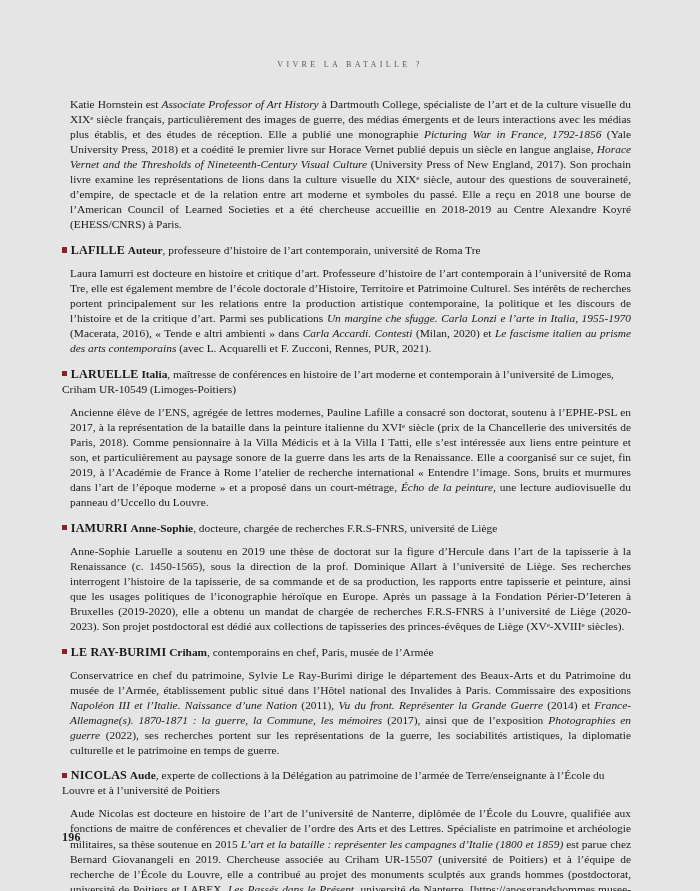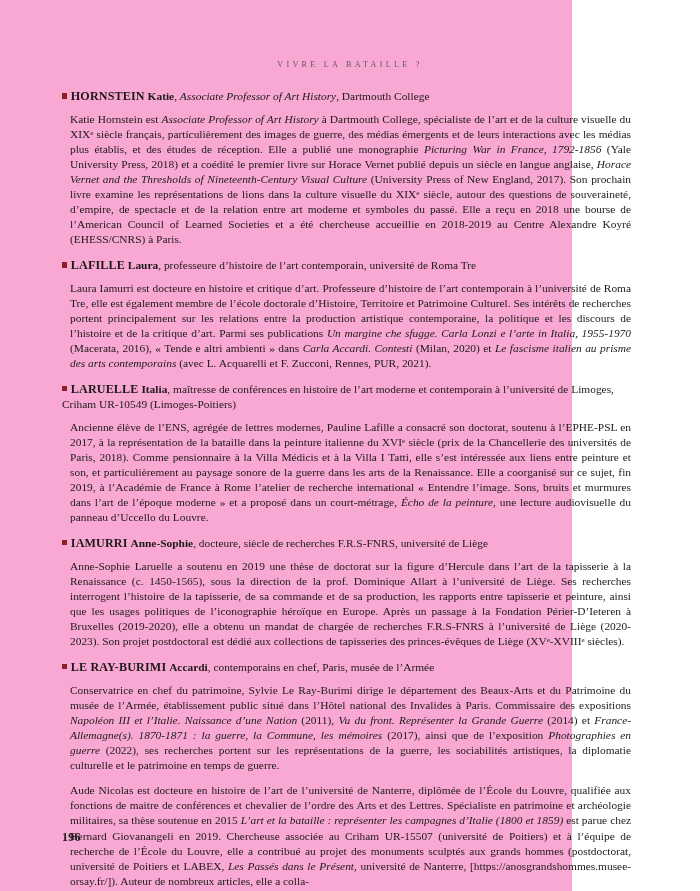--- a/index.html
+++ b/index.html
@@ -18,9 +18,9 @@
   .page {
     position: absolute;
     left: 0; top: 0;
-    width: 572px;
+    width: 700px;
     height: 891px;
-    background: #f9a8d4;
+    background: #e5e5e5;
   }
   .running-head {
     position: absolute;

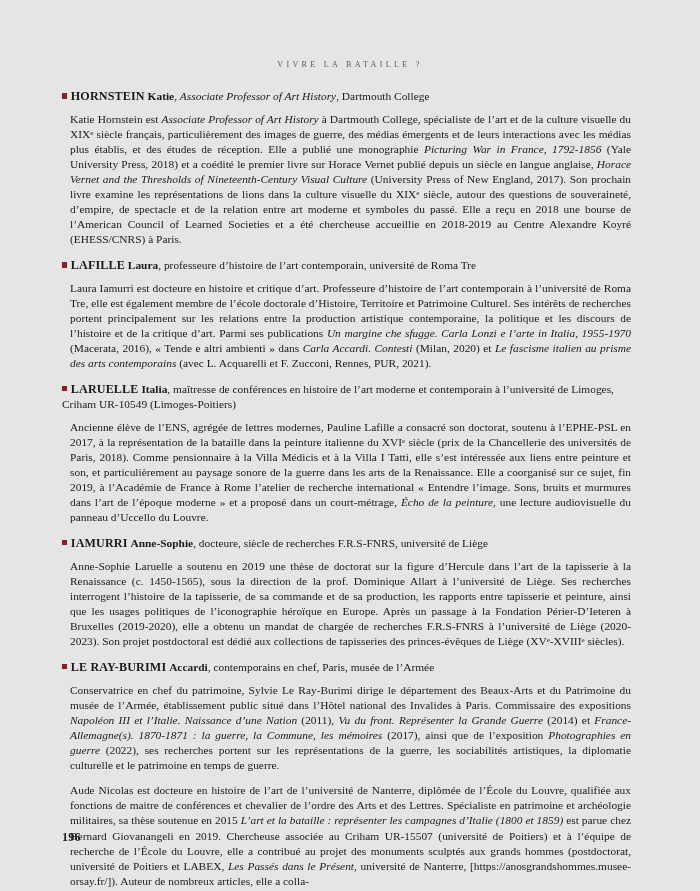--- a/index.html
+++ b/index.html
@@ -104,9 +104,6 @@
   <div class="text-block">
 
     <div class="entry">
-      <p class="entry-head">
-        <span class="bullet"></span><span class="surname">HORNSTEIN</span><span> </span><span class="firstname">Katie</span><span>, </span><span class="ital">Associate Professor of Art History</span><span>, Dartmouth College</span>
-      </p>
       <p class="entry-body">Katie Hornstein est <i>Associate Professor of Art History</i> à Dartmouth College, spécialiste de l’art et de la culture visuelle du XIX<sup>e</sup> siècle français, particulièrement des images de guerre, des médias émergents et de leurs interactions avec les médias plus établis, et des études de réception. Elle a publié une monographie <i>Picturing War in France, 1792-1856</i> (Yale University Press, 2018) et a coédité le premier livre sur Horace Vernet publié depuis un siècle en langue anglaise, <i>Horace Vernet and the Thresholds of Nineteenth-Century Visual Culture</i> (University Press of New England, 2017). Son prochain livre examine les représentations de lions dans la culture visuelle du XIX<sup>e</sup> siècle, autour des questions de souveraineté, d’empire, de spectacle et de la relation entre art moderne et symboles du passé. Elle a reçu en 2018 une bourse de l’American Council of Learned Societies et a été chercheuse accueillie en 2018-2019 au Centre Alexandre Koyré (EHESS/CNRS) à Paris.</p>
     </div>
 

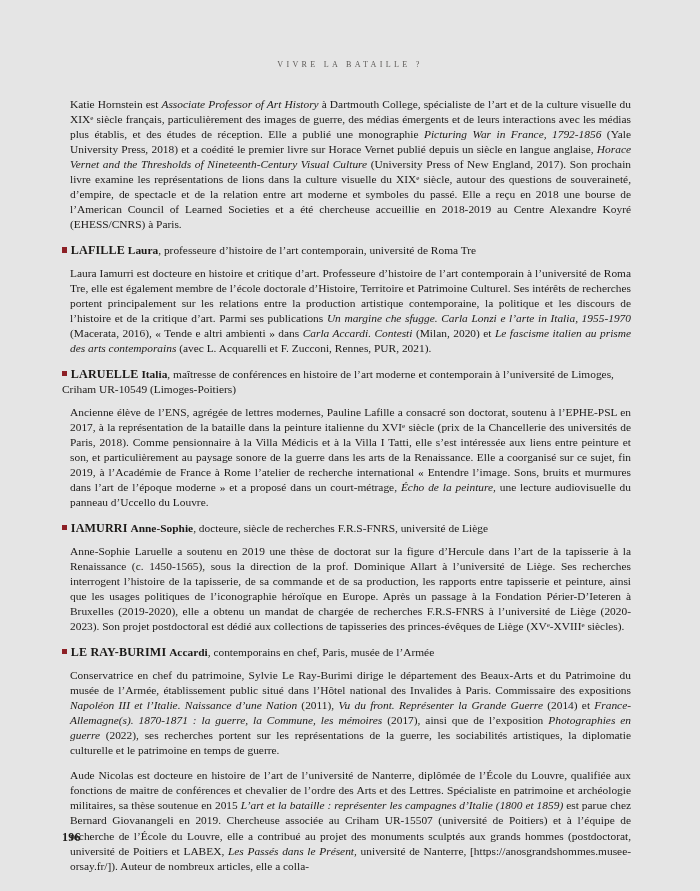--- a/index.html
+++ b/index.html
@@ -109,7 +109,7 @@
 
     <div class="entry">
       <p class="entry-head">
-        <span class="bullet"></span><span class="surname">LAFILLE</span><span> </span><span class="firstname">Laura</span><span>, </span><span class="ital"></span><span>professeure d’histoire de l’art contemporain, université de Roma Tre</span>
+        <span class="bullet"></span><span class="surname">LAFILLE</span><span> </span><span class="firstname">Auteur</span><span>, </span><span class="ital"></span><span>professeure d’histoire de l’art contemporain, université de Roma Tre</span>
       </p>
       <p class="entry-body">Laura Iamurri est docteure en histoire et critique d’art. Professeure d’histoire de l’art contemporain à l’université de Roma Tre, elle est également membre de l’école doctorale d’Histoire, Territoire et Patrimoine Culturel. Ses intérêts de recherches portent principalement sur les relations entre la production artistique contemporaine, la politique et les discours de l’histoire et de la critique d’art. Parmi ses publications <i>Un margine che sfugge. Carla Lonzi e l’arte in Italia, 1955-1970</i> (Macerata, 2016), « Tende e altri ambienti » dans <i>Carla Accardi. Contesti</i> (Milan, 2020) et <i>Le fascisme italien au prisme des arts contemporains</i> (avec L. Acquarelli et F. Zucconi, Rennes, PUR, 2021).</p>
     </div>

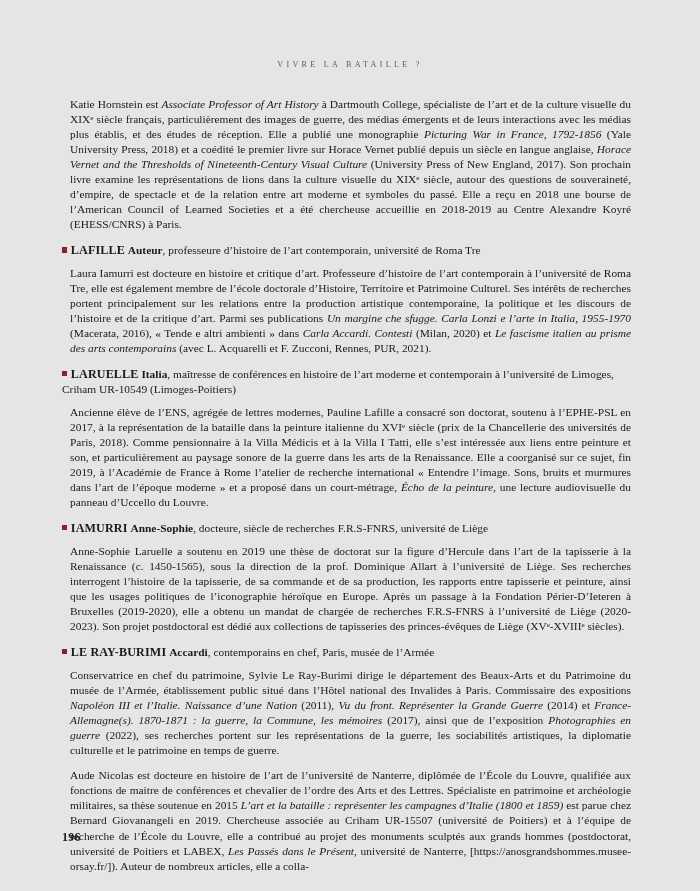--- a/index.html
+++ b/index.html
@@ -123,7 +123,7 @@
 
     <div class="entry">
       <p class="entry-head">
-        <span class="bullet"></span><span class="surname">IAMURRI</span><span> </span><span class="firstname">Anne-Sophie</span><span>, </span><span class="ital"></span><span>docteure, siècle de recherches F.R.S-FNRS, université de Liège</span>
+        <span class="bullet"></span><span class="surname">IAMURRI</span><span> </span><span class="firstname">Anne-Sophie</span><span>, </span><span class="ital"></span><span>docteure, chargée de recherches F.R.S-FNRS, université de Liège</span>
       </p>
       <p class="entry-body">Anne-Sophie Laruelle a soutenu en 2019 une thèse de doctorat sur la figure d’Hercule dans l’art de la tapisserie à la Renaissance (c. 1450-1565), sous la direction de la prof. Dominique Allart à l’université de Liège. Ses recherches interrogent l’histoire de la tapisserie, de sa commande et de sa production, les rapports entre tapisserie et peinture, ainsi que les usages politiques de l’iconographie héroïque en Europe. Après un passage à la Fondation Périer-D’Ieteren à Bruxelles (2019-2020), elle a obtenu un mandat de chargée de recherches F.R.S-FNRS à l’université de Liège (2020-2023). Son projet postdoctoral est dédié aux collections de tapisseries des princes-évêques de Liège (XV<sup>e</sup>-XVIII<sup>e</sup> siècles).</p>
     </div>

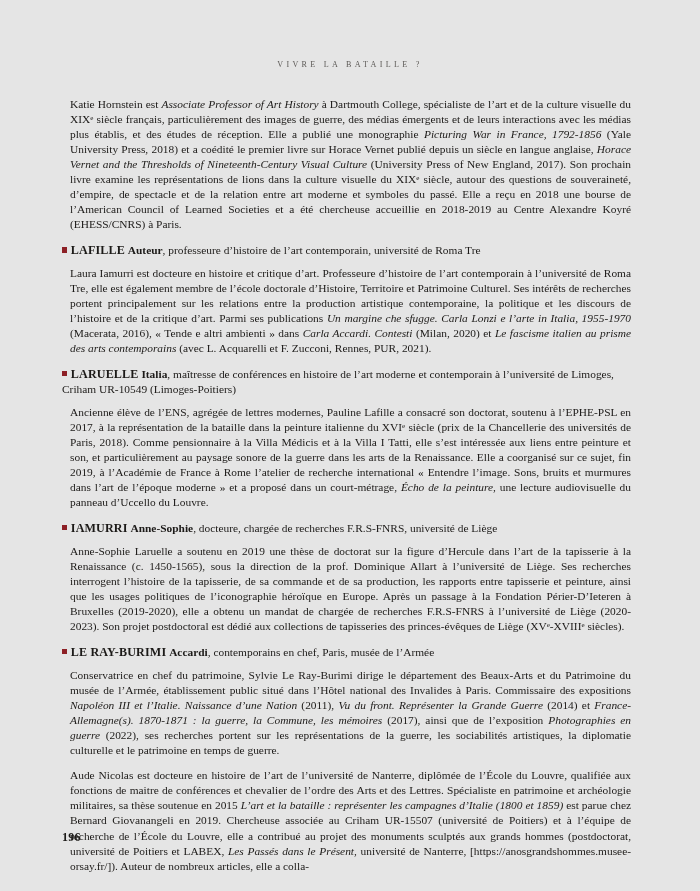--- a/index.html
+++ b/index.html
@@ -130,7 +130,7 @@
 
     <div class="entry">
       <p class="entry-head">
-        <span class="bullet"></span><span class="surname">LE RAY-BURIMI</span><span> </span><span class="firstname">Accardi</span><span>, </span><span class="ital"></span><span>contemporains en chef, Paris, musée de l’Armée</span>
+        <span class="bullet"></span><span class="surname">LE RAY-BURIMI</span><span> </span><span class="firstname">Criham</span><span>, </span><span class="ital"></span><span>contemporains en chef, Paris, musée de l’Armée</span>
       </p>
       <p class="entry-body">Conservatrice en chef du patrimoine, Sylvie Le Ray-Burimi dirige le département des Beaux-Arts et du Patrimoine du musée de l’Armée, établissement public situé dans l’Hôtel national des Invalides à Paris. Commissaire des expositions <i>Napoléon III et l’Italie. Naissance d’une Nation</i> (2011), <i>Vu du front. Représenter la Grande Guerre</i> (2014) et <i>France-Allemagne(s). 1870-1871 : la guerre, la Commune, les mémoires</i> (2017), ainsi que de l’exposition <i>Photographies en guerre</i> (2022), ses recherches portent sur les représentations de la guerre, les sociabilités artistiques, la diplomatie culturelle et le patrimoine en temps de guerre.</p>
     </div>

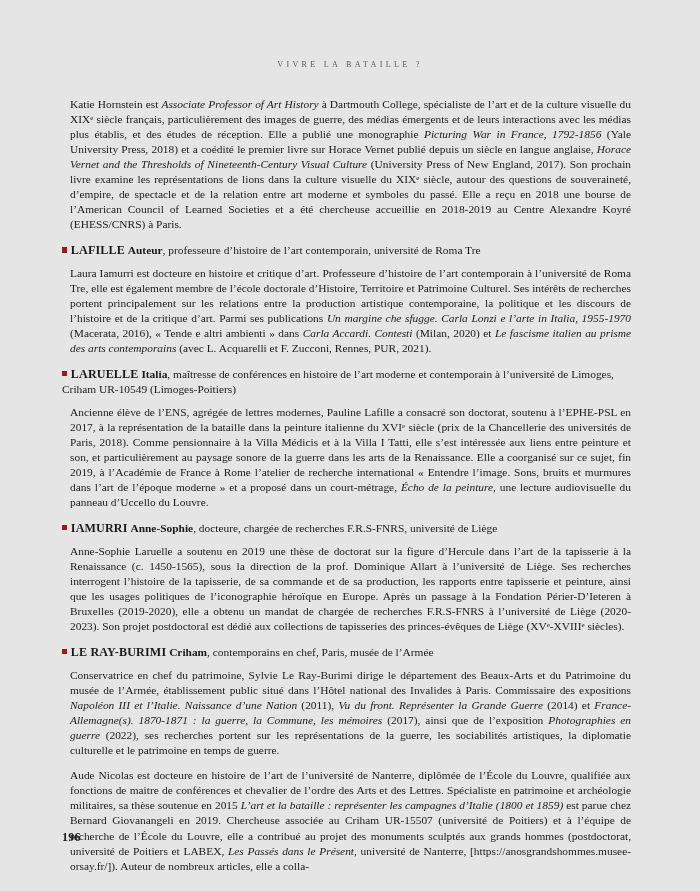--- a/index.html
+++ b/index.html
@@ -136,6 +136,9 @@
     </div>
 
     <div class="entry">
+      <p class="entry-head">
+        <span class="bullet"></span><span class="surname">NICOLAS</span><span> </span><span class="firstname">Aude</span><span>, </span><span class="ital"></span><span>experte de collections à la Délégation au patrimoine de l’armée de Terre/enseignante à l’École du Louvre et à l’université de Poitiers</span>
+      </p>
       <p class="entry-body">Aude Nicolas est docteure en histoire de l’art de l’université de Nanterre, diplômée de l’École du Louvre, qualifiée aux fonctions de maitre de conférences et chevalier de l’ordre des Arts et des Lettres. Spécialiste en patrimoine et archéologie militaires, sa thèse soutenue en 2015 <i>L’art et la bataille : représenter les campagnes d’Italie (1800 et 1859)</i> est parue chez Bernard Giovanangeli en 2019. Chercheuse associée au Criham UR-15507 (université de Poitiers) et à l’équipe de recherche de l’École du Louvre, elle a contribué au projet des monuments sculptés aux grands hommes (postdoctorat, université de Poitiers et LABEX, <i>Les Passés dans le Présent</i>, université de Nanterre, [https://anosgrandshommes.musee-orsay.fr/]). Auteur de nombreux articles, elle a colla-</p>
     </div>
 

